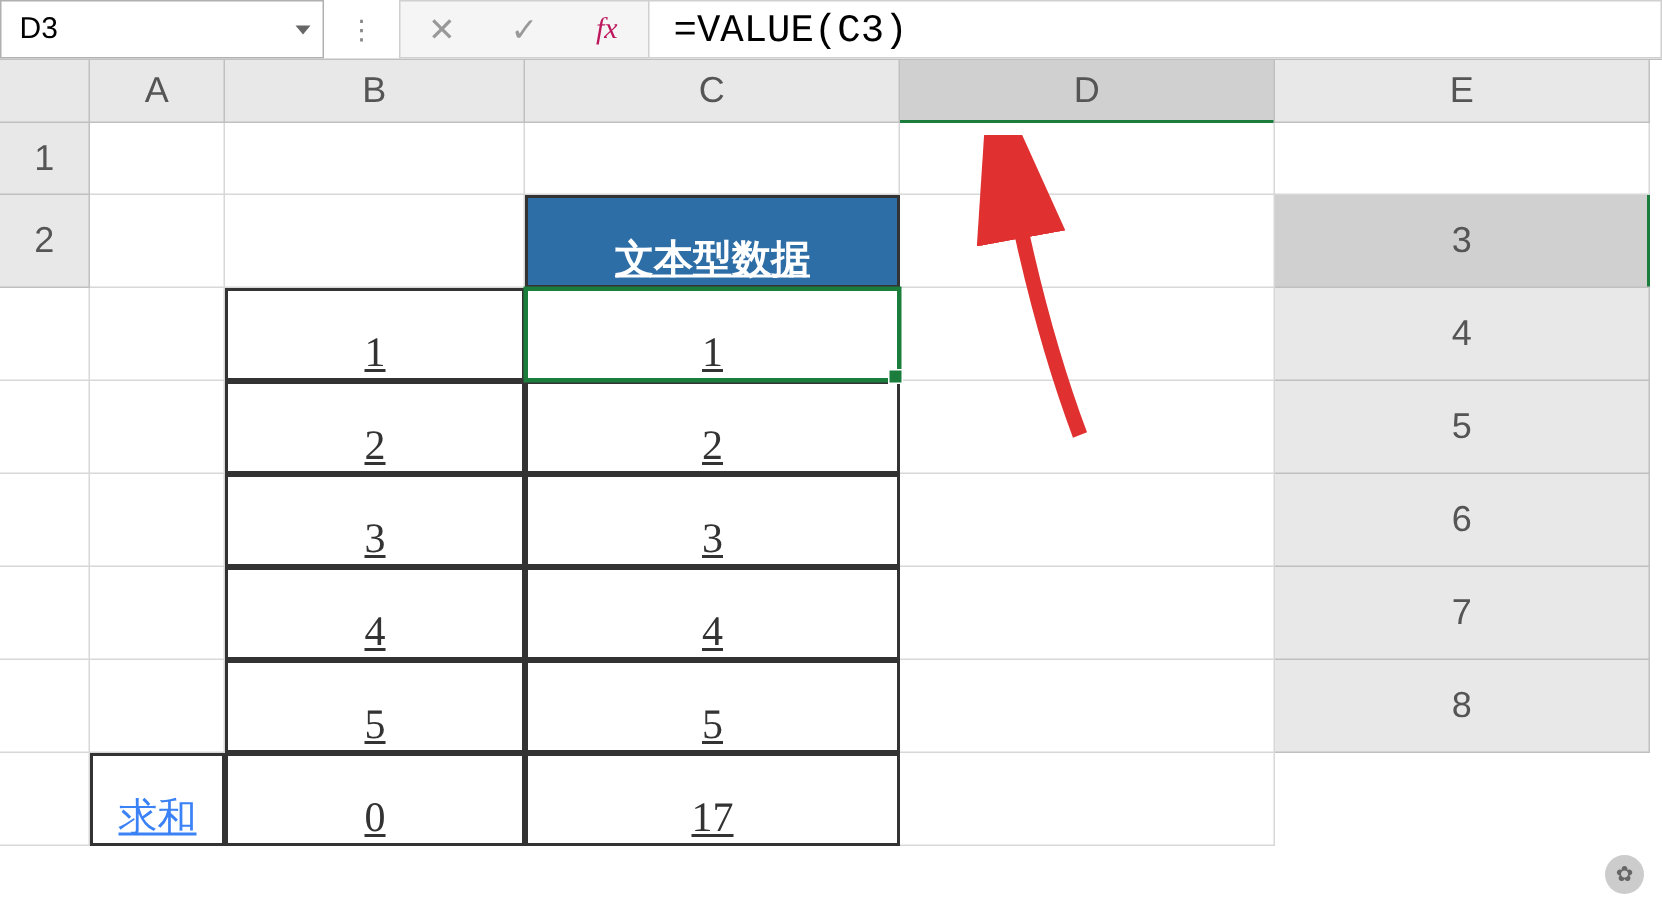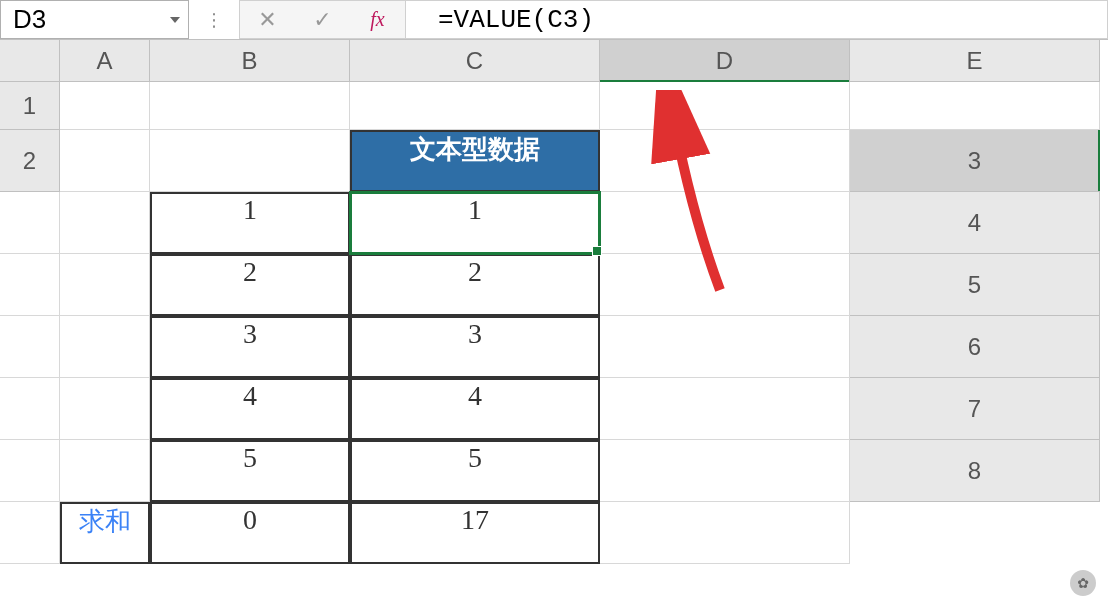--- a/index.html
+++ b/index.html
@@ -6,7 +6,7 @@
     body { font-family: Arial, "Microsoft YaHei", sans-serif; background: #fff; width: 1108px; height: 614px; overflow: hidden; position: relative; }
     
     .formula-bar { display: flex; height: 40px; border-bottom: 1px solid #c0c0c0; align-items: stretch; }
-    .name-box { width: 189px; border: 1px solid #b0b0b0; display: flex; align-items: center; padding: 0 12px; font-size: 26px; background: #fff; position: relative; }
+    .name-box { width: 216px; border: 1px solid #b0b0b0; display: flex; align-items: center; padding: 0 12px; font-size: 20px; background: #fff; position: relative; }
     .name-box-dropdown { position: absolute; right: 8px; top: 50%; transform: translateY(-50%); width: 0; height: 0; border-left: 5px solid transparent; border-right: 5px solid transparent; border-top: 6px solid #666; }
     .fb-divider { width: 50px; display: flex; align-items: center; justify-content: center; font-size: 18px; color: #888; }
     .fb-icons { display: flex; align-items: center; border: 1px solid #d0d0d0; border-right: none; background: #f5f5f5; }

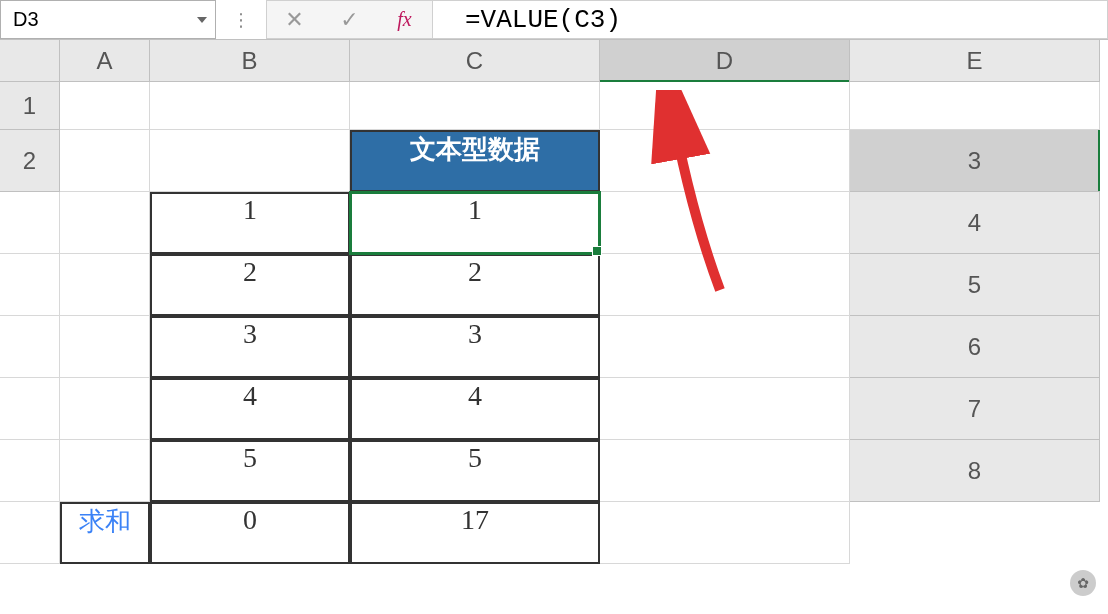--- a/index.html
+++ b/index.html
@@ -12,7 +12,7 @@
     .fb-icons { display: flex; align-items: center; border: 1px solid #d0d0d0; border-right: none; background: #f5f5f5; }
     .fb-icon { width: 55px; display: flex; align-items: center; justify-content: center; color: #999; font-size: 22px; }
     .fx-icon { font-style: italic; font-family: "Times New Roman", serif; color: #be185d; font-size: 20px; }
-    .formula-input { flex: 1; border: 1px solid #d0d0d0; display: flex; align-items: center; padding: 0 32px; font-size: 26px; font-family: "Courier New", monospace; background: #fff; }
+    .formula-input { flex: 1; border: 1px solid #d0d0d0; display: flex; align-items: center; padding: 0 16px; font-size: 26px; font-family: "Courier New", monospace; background: #fff; }
     
     .grid-wrap { position: relative; }
     .grid { display: grid; grid-template-columns: 60px 90px 200px 250px 250px 250px; }

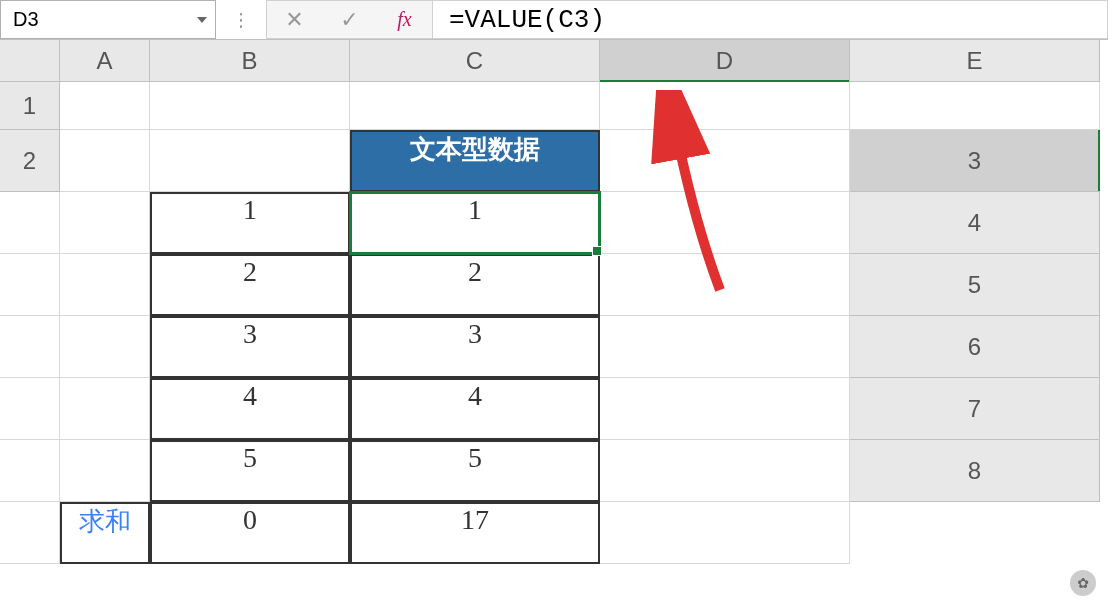--- a/index.html
+++ b/index.html
@@ -23,7 +23,7 @@
     .row-header { background: #e8e8e8; border: 1px solid #c0c0c0; border-top: none; border-left: none; text-align: center; font-size: 24px; color: #555; display: flex; align-items: center; justify-content: center; position: relative; }
     .row-header.selected { background: #d0d0d0; }
     .row-header.selected::after { content:""; position:absolute; right:-1px; top:0; bottom:0; width:2px; background:#1a7d3c; }
-    .cell { border-right: 1px solid #d8d8d8; border-bottom: 1px solid #d8d8d8; font-size: 24px; display: flex; align-items: flex-start; justify-content: center; background: #fff; }
+    .cell { border-right: 1px solid #d8d8d8; border-bottom: 1px solid #d8d8d8; font-size: 24px; display: flex; align-items: flex-end; justify-content: center; background: #fff; text-decoration: underline; }
     
     .row-1 { height: 48px; }
     .row-2 { height: 62px; }

